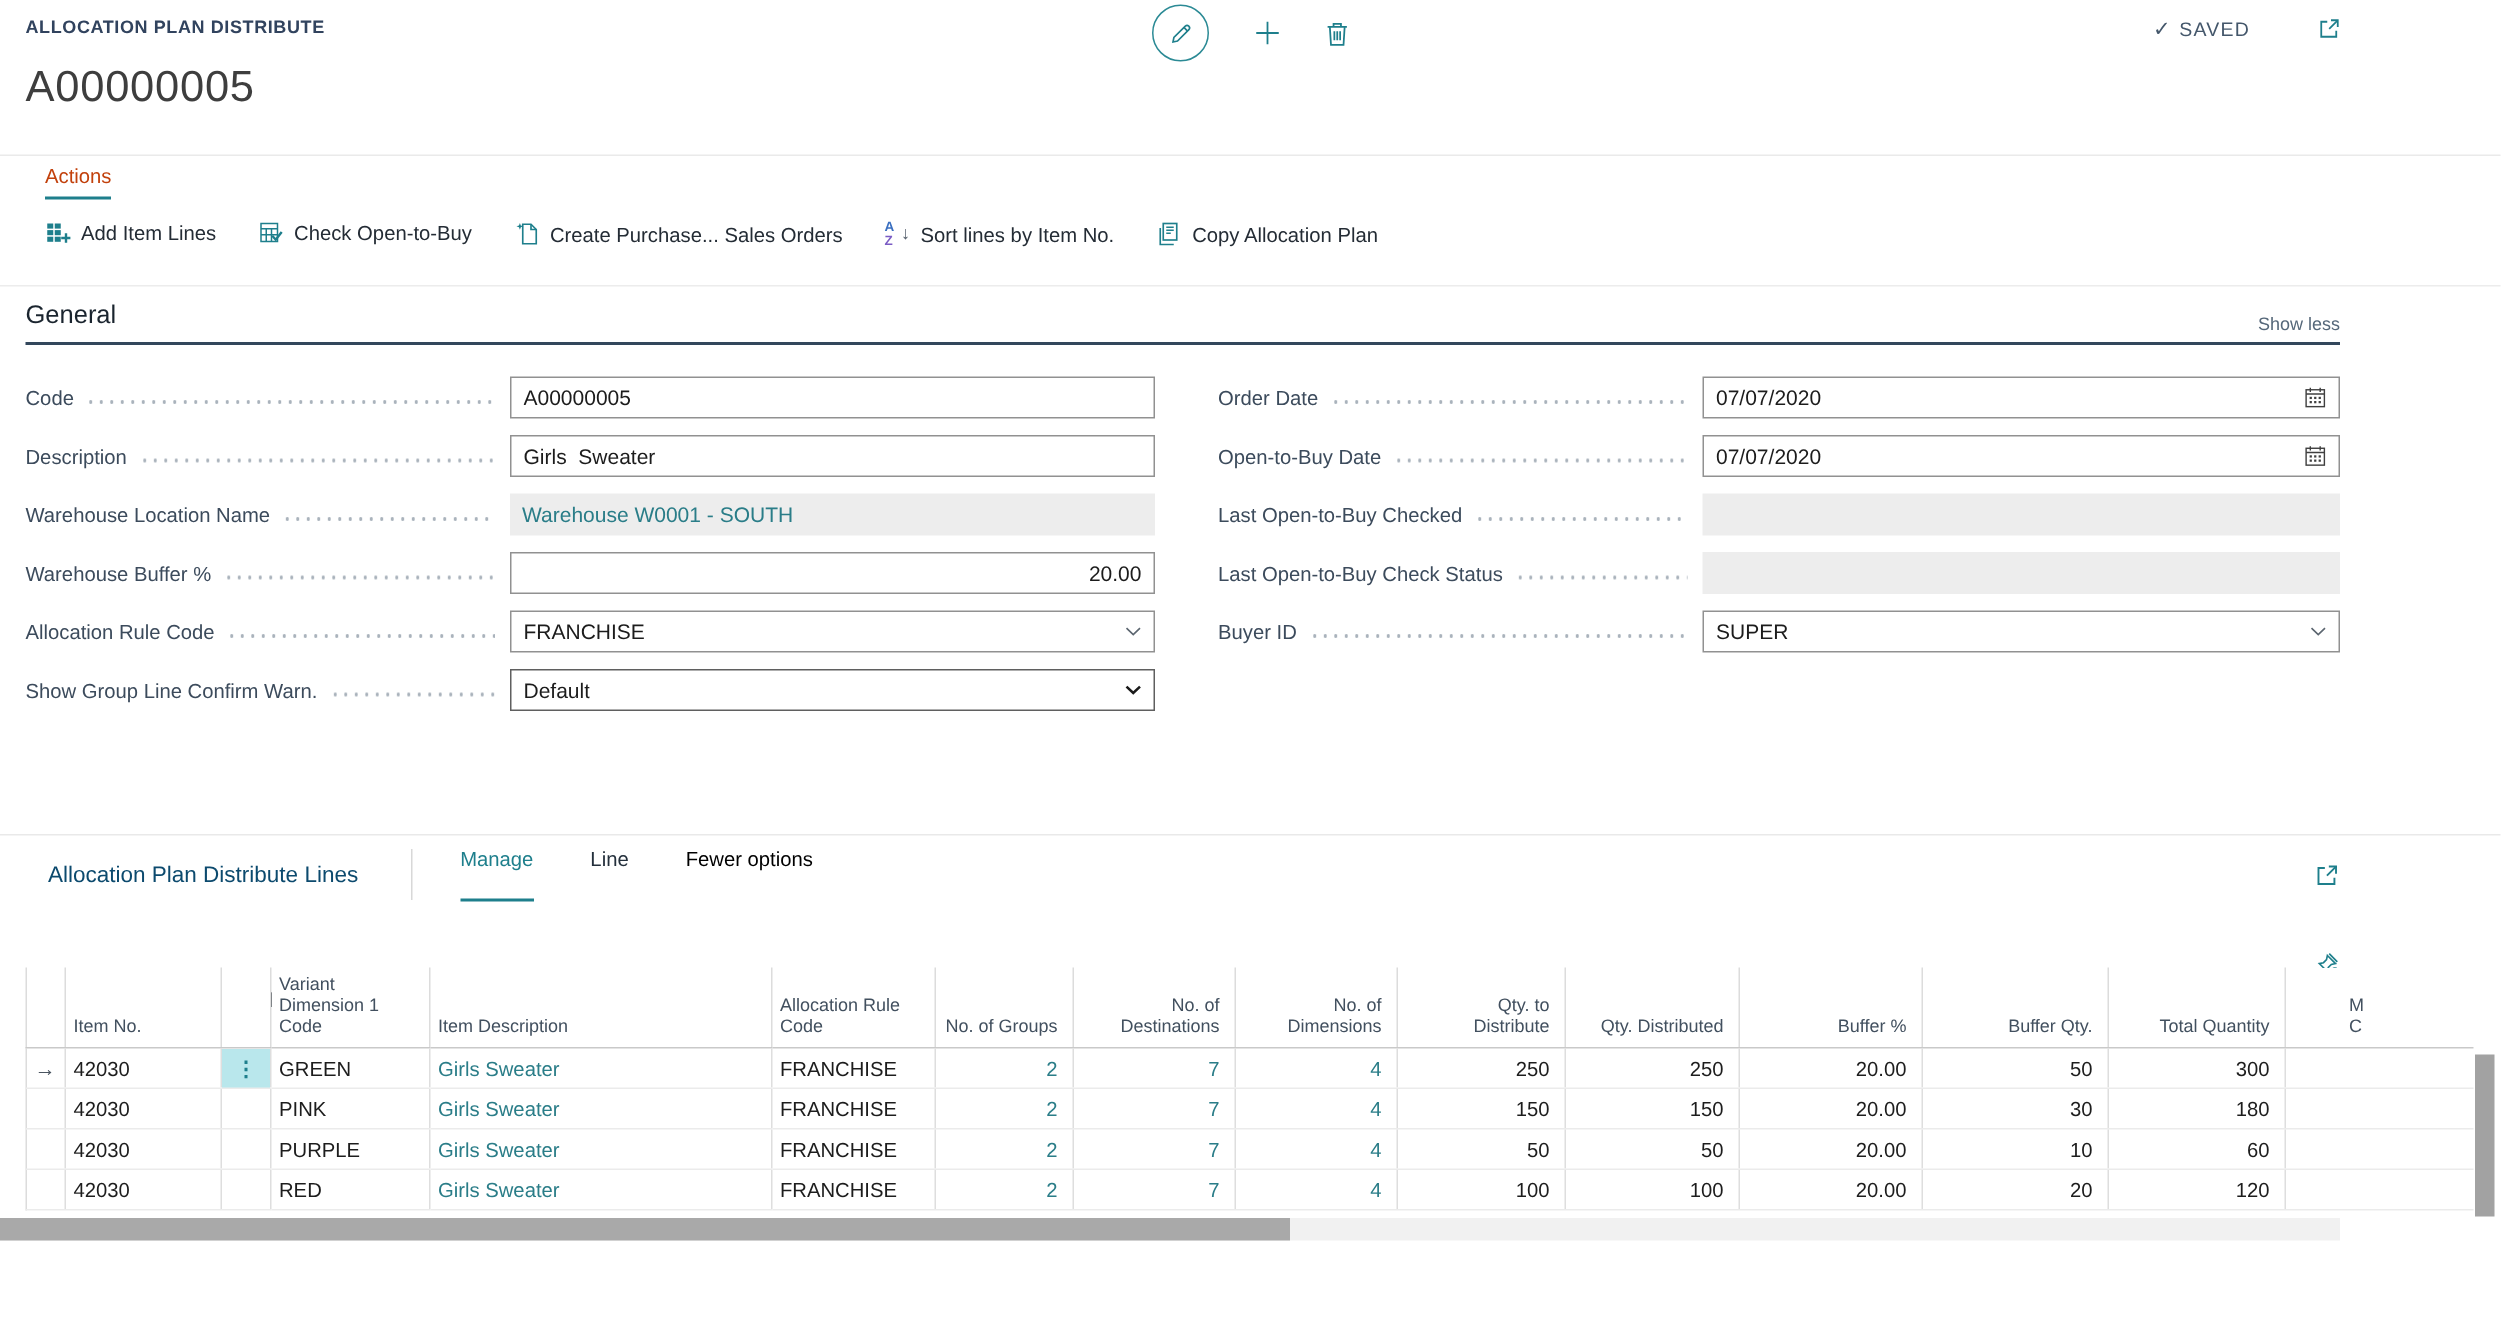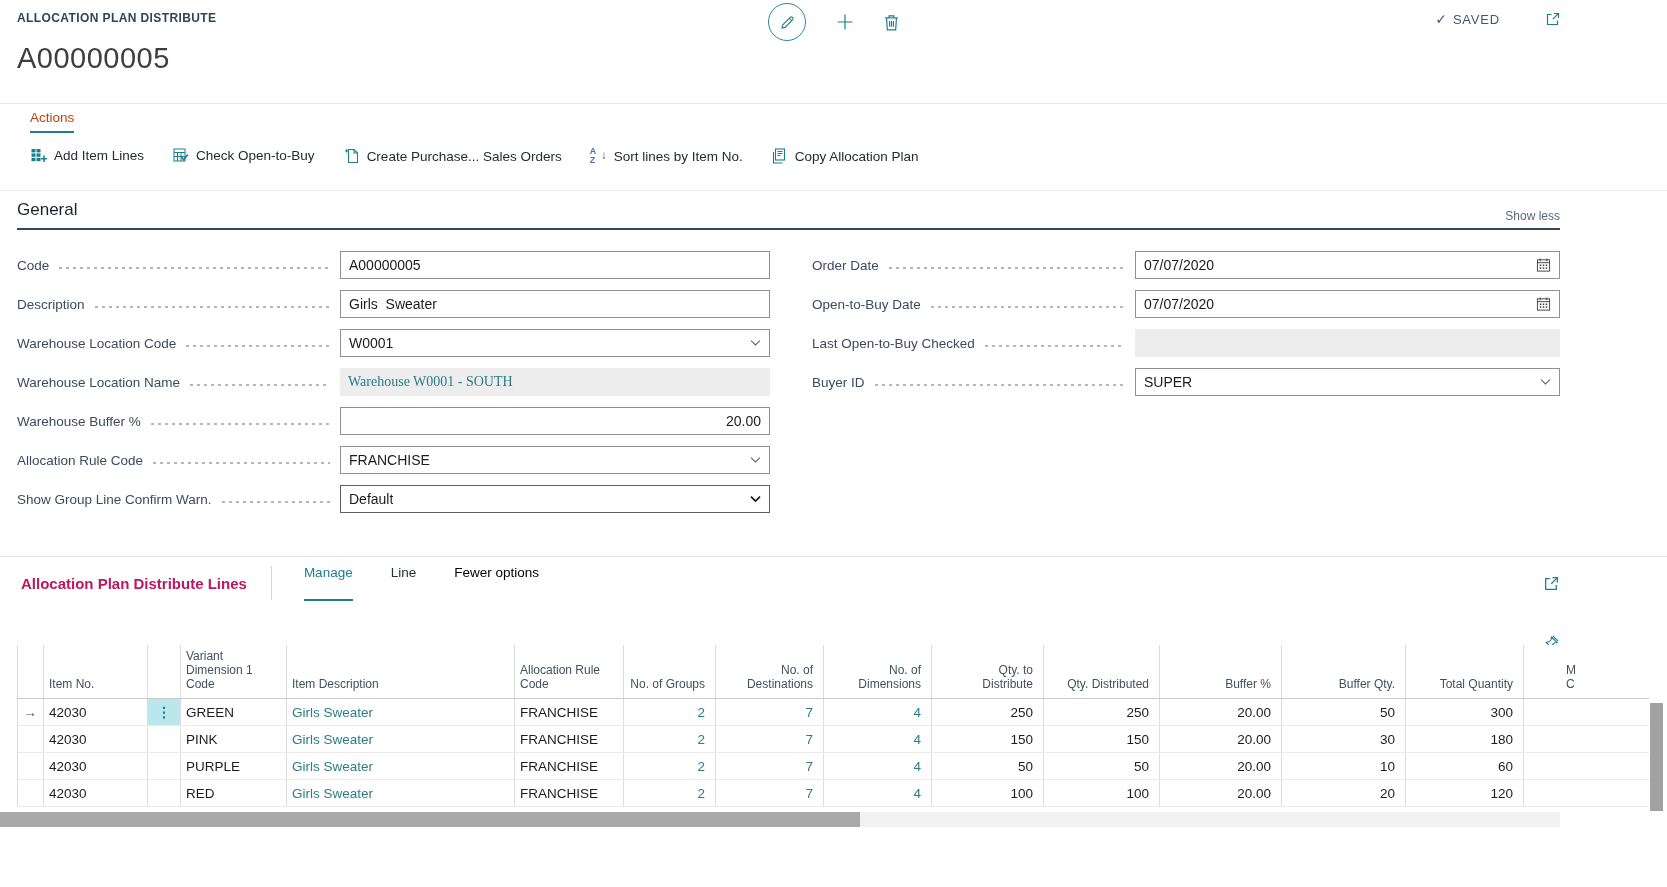--- a/index.html
+++ b/index.html
@@ -230,18 +230,6 @@
         <span class="leader"></span>
         <div class="fcontrol kind-input">
           <span class="fval">Girls  Sweater</span>
-        </div>
-      </div>
-      <div class="field">
-        <span class="flabel">Warehouse Location Code</span>
-        <span class="leader"></span>
-        <div class="fcontrol kind-lookup">
-          <span class="fval">W0001</span>
-          <span class="fctl-icon">
-            <svg width="11" height="7" viewBox="0 0 11 7">
-              <path d="M1 1.2l4.5 4.3L10 1.2" fill="none" stroke="#5c6670" stroke-width="1.1"></path>
-            </svg>
-          </span>
         </div>
       </div>
       <div class="field">

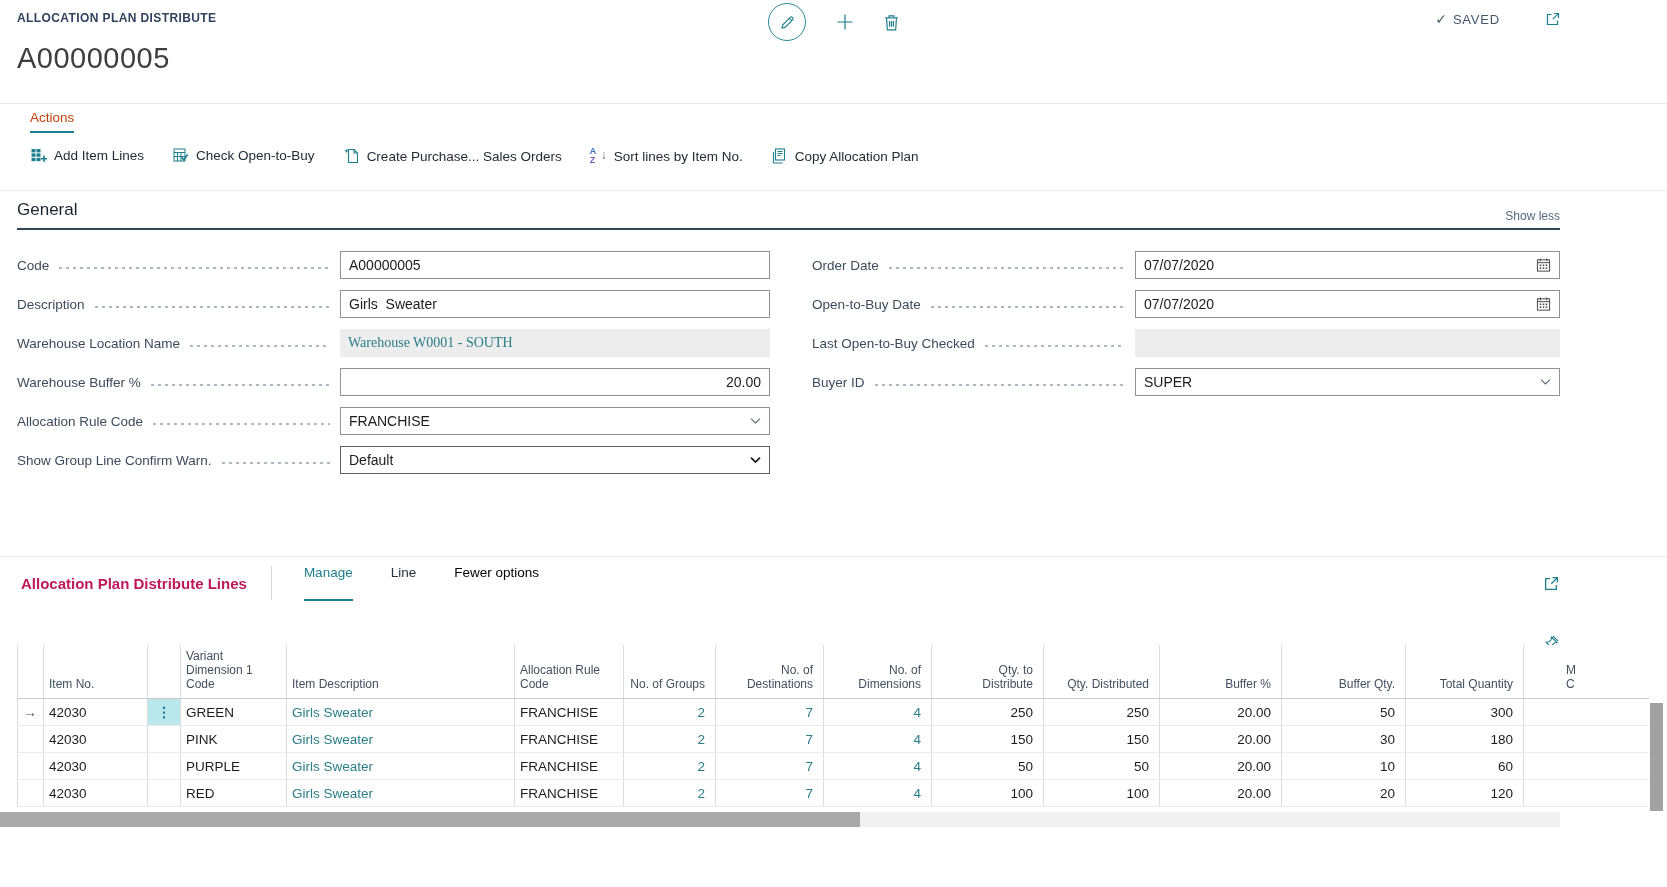--- a/index.html
+++ b/index.html
@@ -58,7 +58,7 @@
   .fcontrol.kind-input, .fcontrol.kind-number { padding-right:8px; }
   .fcontrol.kind-number .fval { margin-left:auto; }
   .fcontrol.kind-readonly, .fcontrol.kind-readonly_link { border:none; background:#ededed; }
-  .fcontrol.kind-readonly_link .fval { color:#2a7d88;font-family:Liberation Serif, serif; }
+  .fcontrol.kind-readonly_link .fval { color:#2a7d88; }
   .fcontrol.kind-select { border-color:#5f5f5f; }
   .fctl-icon { position:absolute; right:8px; top:50%; transform:translateY(-50%); display:flex; }
   .fval { white-space:pre; overflow:hidden; }

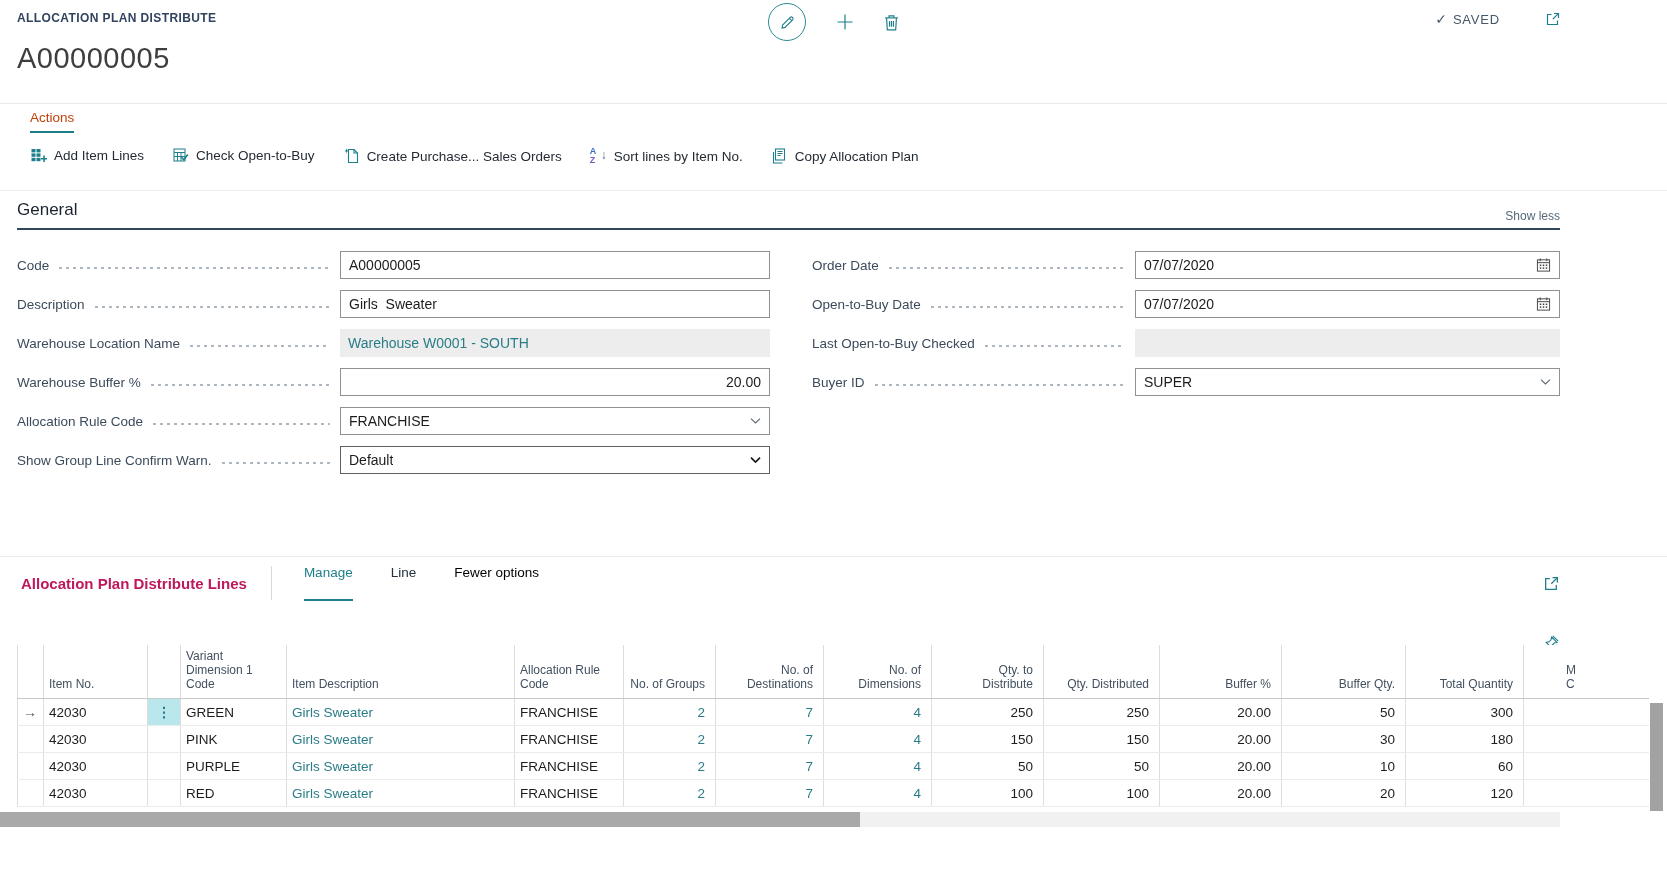--- a/index.html
+++ b/index.html
@@ -322,6 +322,13 @@
       </div>
       <div class="field">
         <span class="flabel">Last Open-to-Buy Checked</span>
+        <span class="leader"></span>
+        <div class="fcontrol kind-readonly">
+          <span class="fval"></span>
+        </div>
+      </div>
+      <div class="field">
+        <span class="flabel">Last Open-to-Buy Check Status</span>
         <span class="leader"></span>
         <div class="fcontrol kind-readonly">
           <span class="fval"></span>

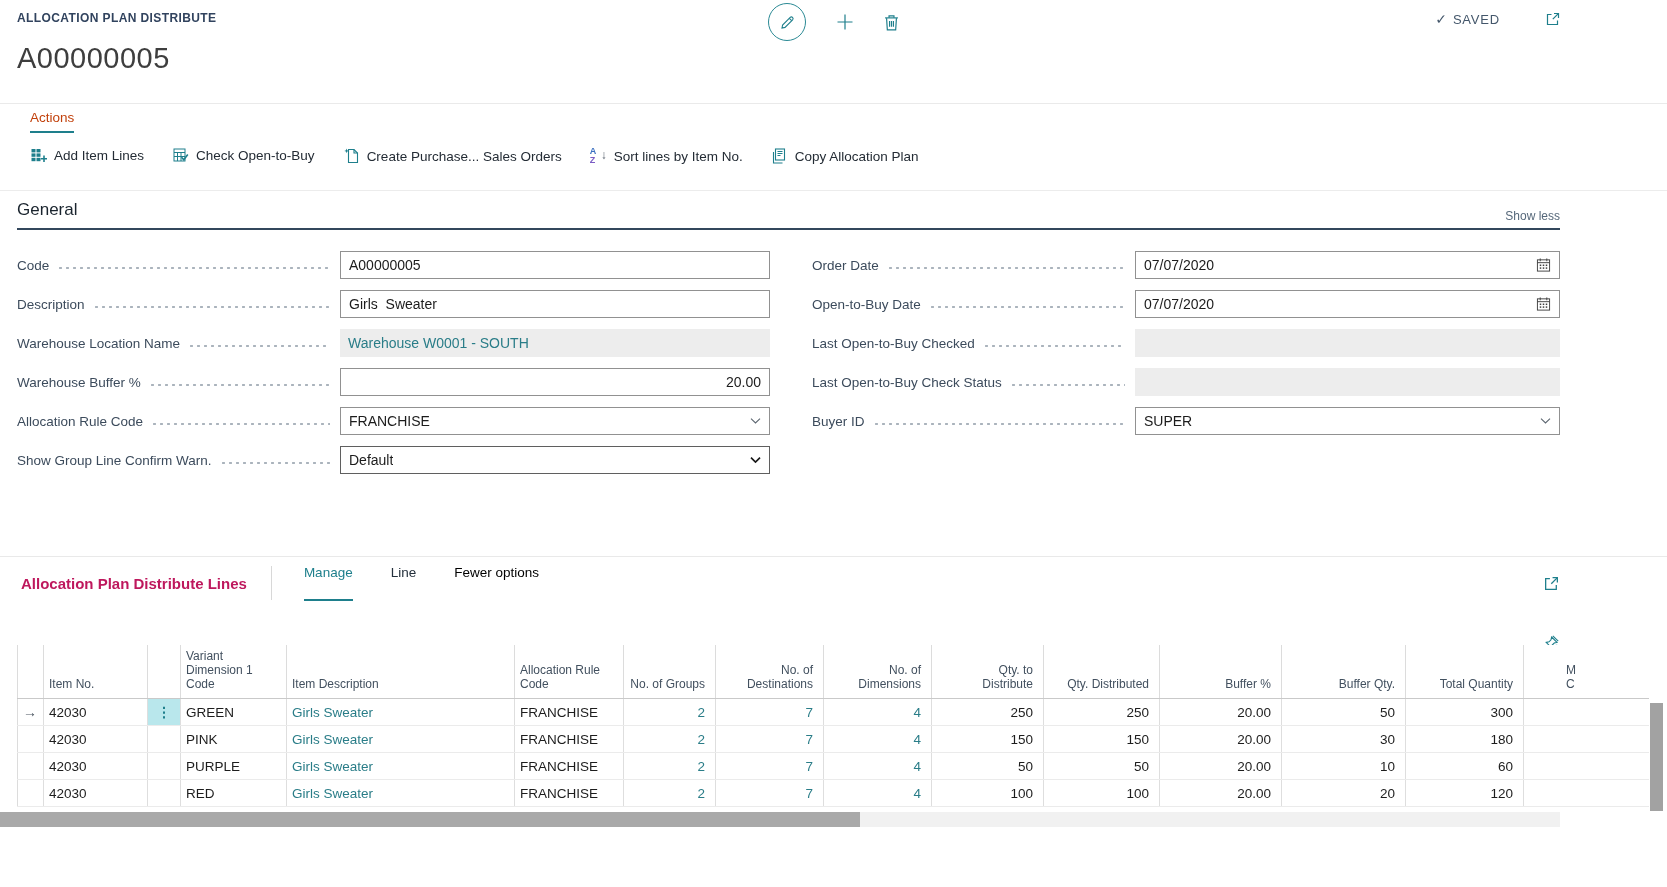--- a/index.html
+++ b/index.html
@@ -67,7 +67,7 @@
   .div-c { position:absolute; left:0; right:0; top:556px; border-top:1px solid #e9e9e9; }
   .lines-head { position:absolute; left:17px; right:107px; top:565px; height:36px;
                 display:flex; align-items:center; }
-  .l-title { margin:4px; font-size:15px; font-weight:700; color:#be185d; white-space:nowrap; }
+  .l-title { margin:15px; font-size:15px; font-weight:400; color:#0c4a6e; white-space:nowrap; }
   .vdiv { width:1px; height:34px; background:#d8d8d8; margin:0 32px 0 20px; }
   .ltabs { display:flex; align-items:center; gap:38px; }
   .ltab { font-size:13.5px; color:#24303c; padding-bottom:19px; border-bottom:2px solid transparent;text-align:center; }

